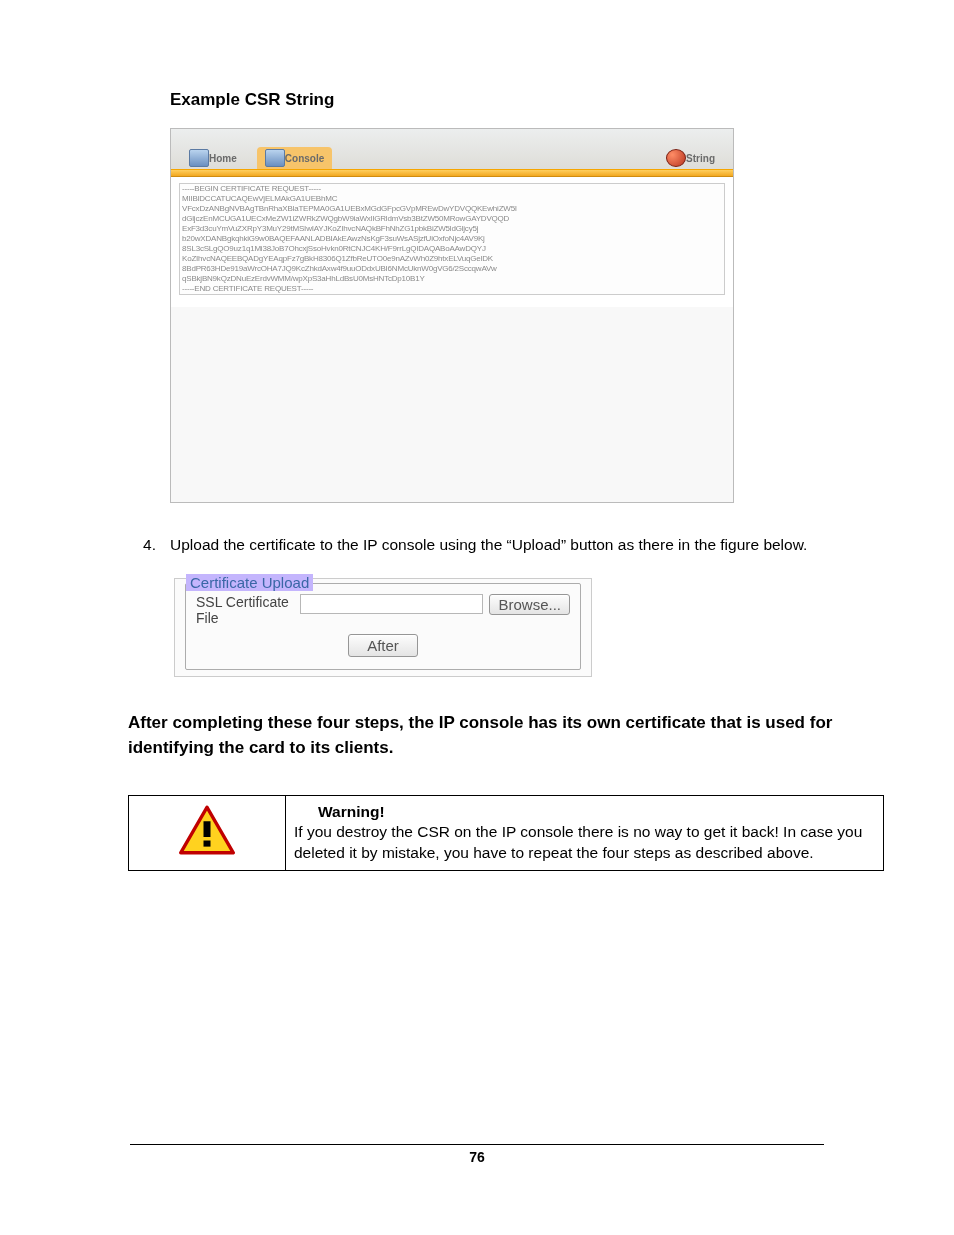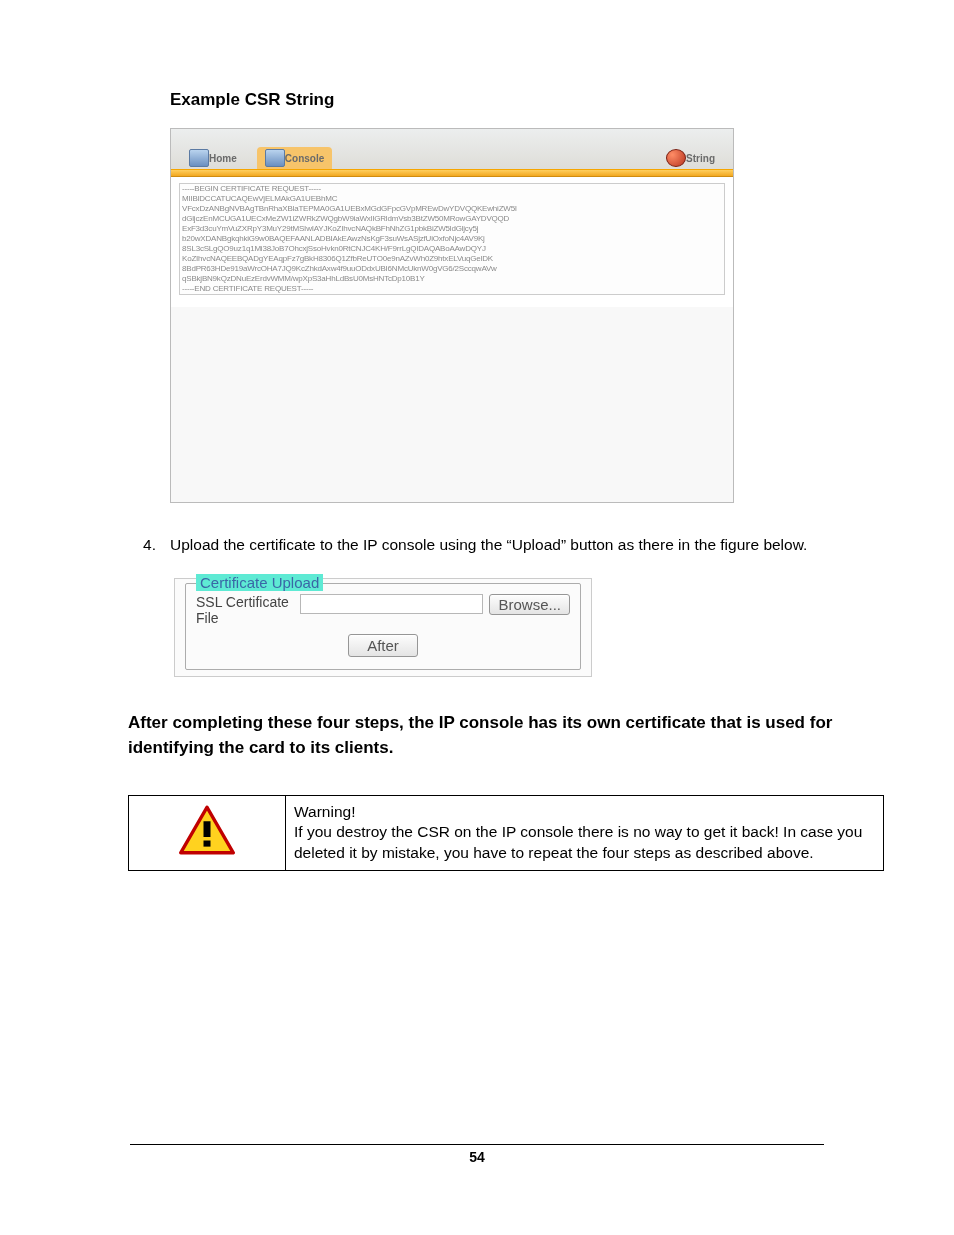--- a/index.html
+++ b/index.html
@@ -129,8 +129,8 @@
   .legend {
     position: absolute;
     top: -10px;
-    left: 10px;
-    background: #5eead4;
+    left: 0;
+    background: #c4b5fd;
     padding: 0 4px;
     font-size: 15px;
     color: #3a67a6;

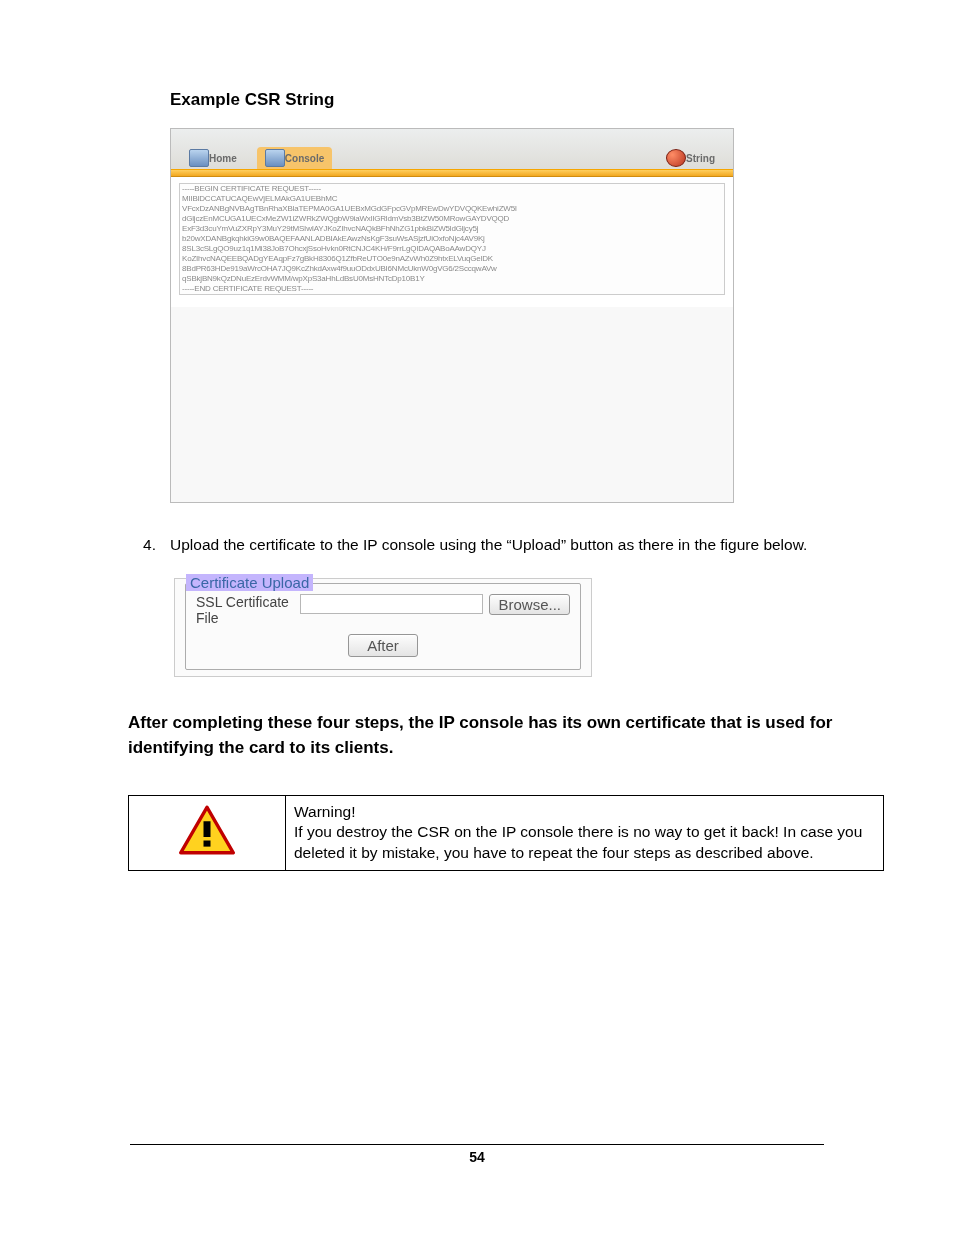--- a/index.html
+++ b/index.html
@@ -198,7 +198,7 @@
     position: relative;
   }
   .warn-tri svg { width: 56px; height: 50px; }
-  .warn-title { font-weight: normal; }
+  .warn-title { font-weight: bold; margin-left: 24px; }
 
   
   .page-num {

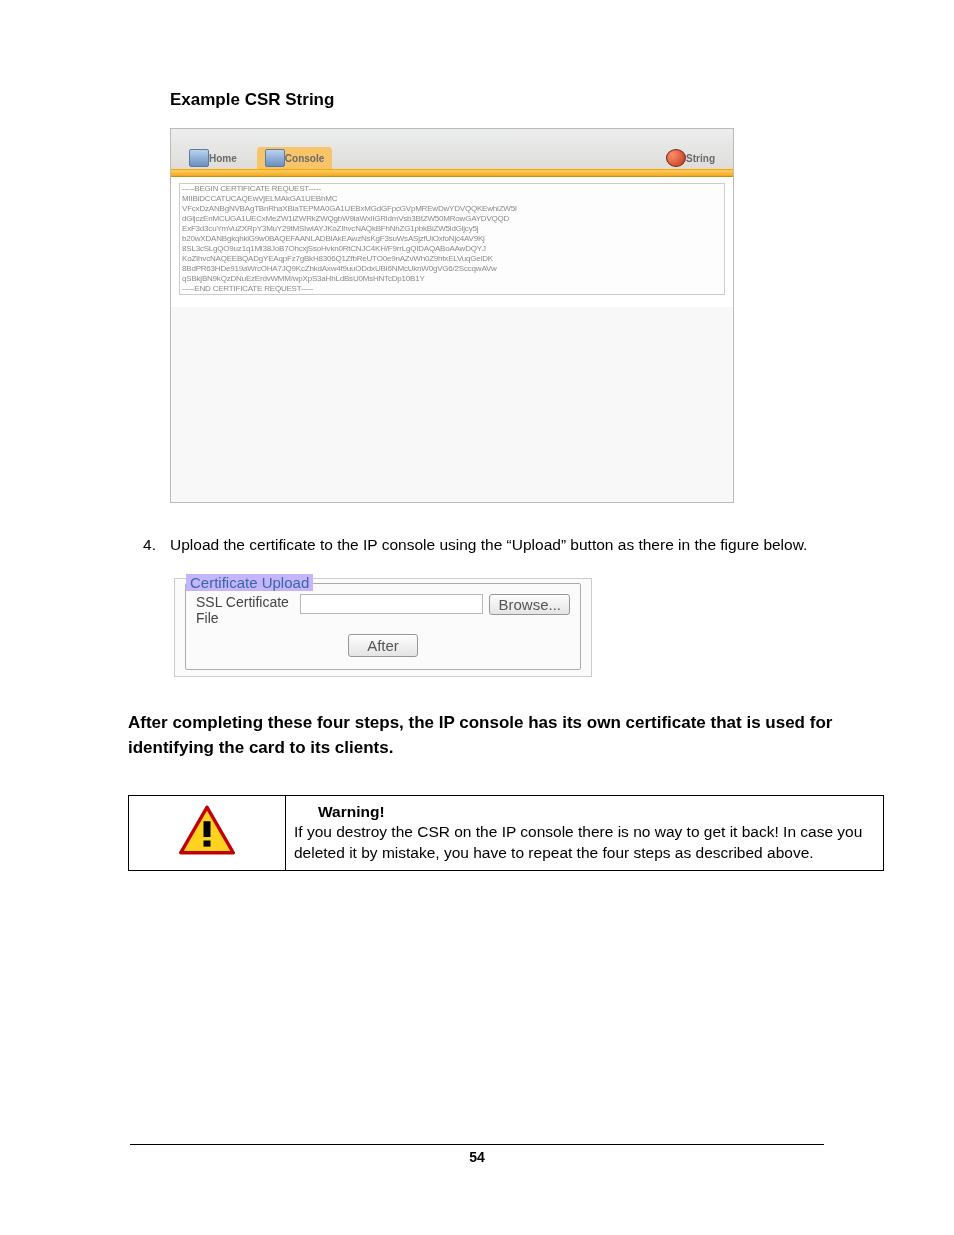--- a/index.html
+++ b/index.html
@@ -298,7 +298,7 @@
 
   </div>
 
-  <div class="page-num">54</div>
+  <div class="page-num">76</div>
 </div>
 
 </body></html>

